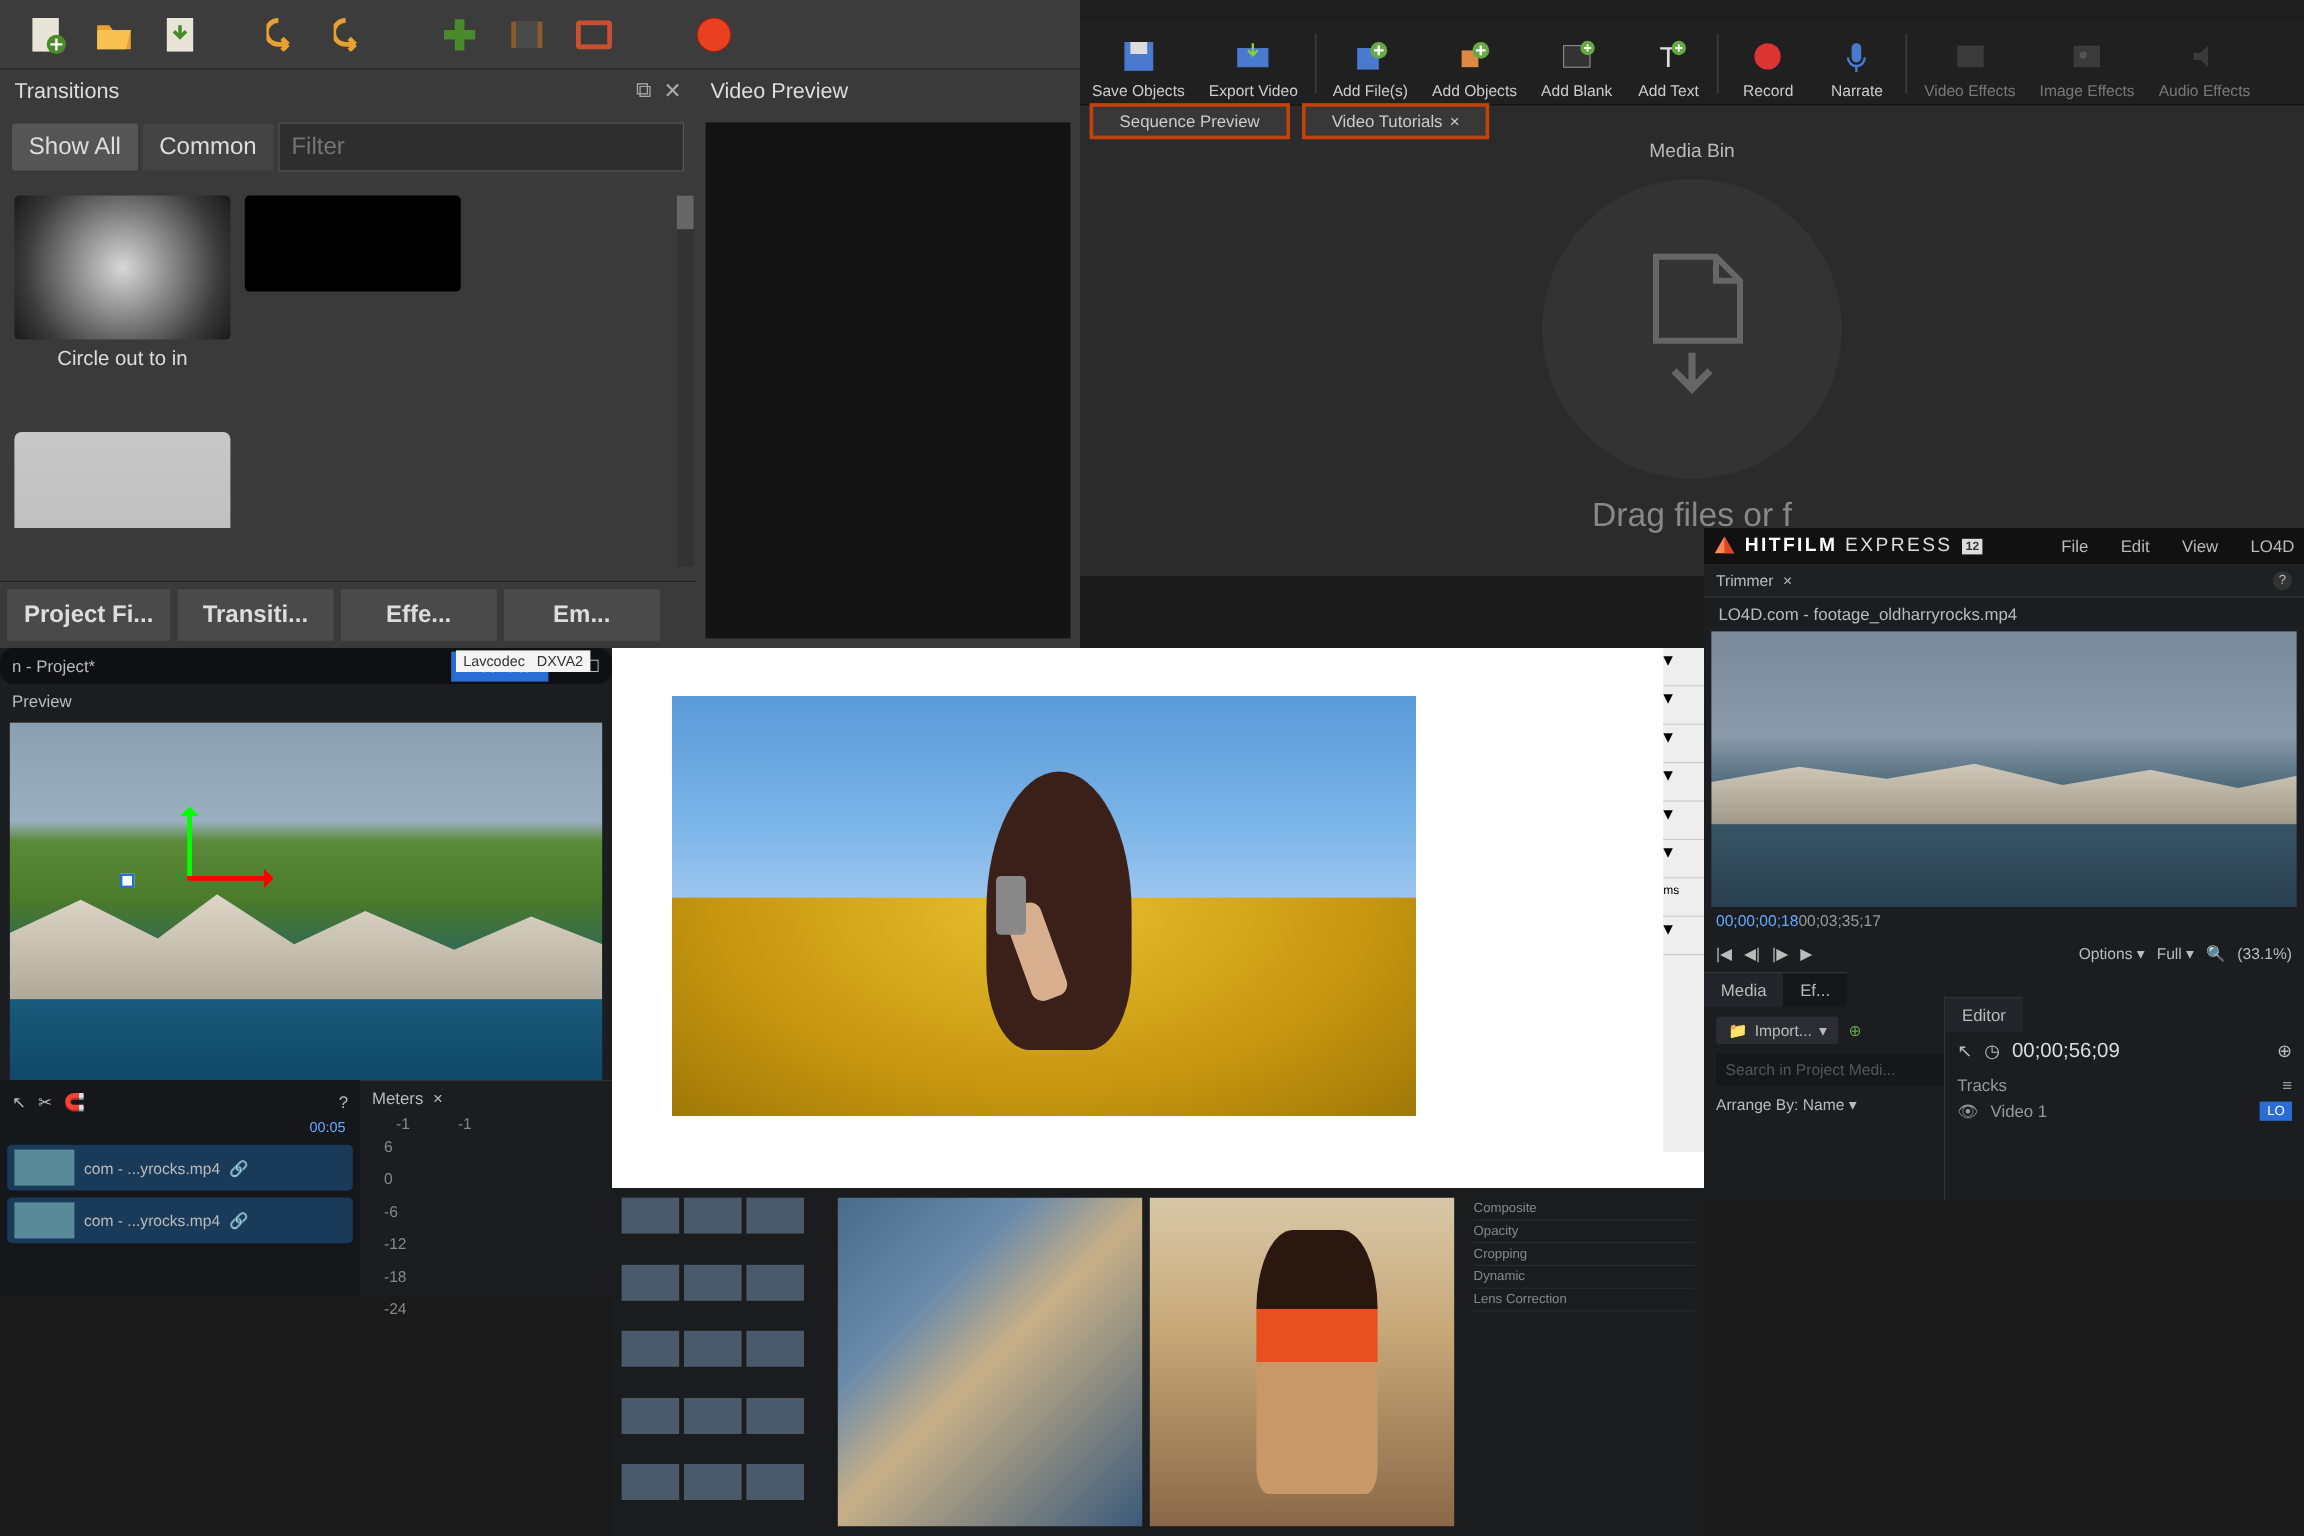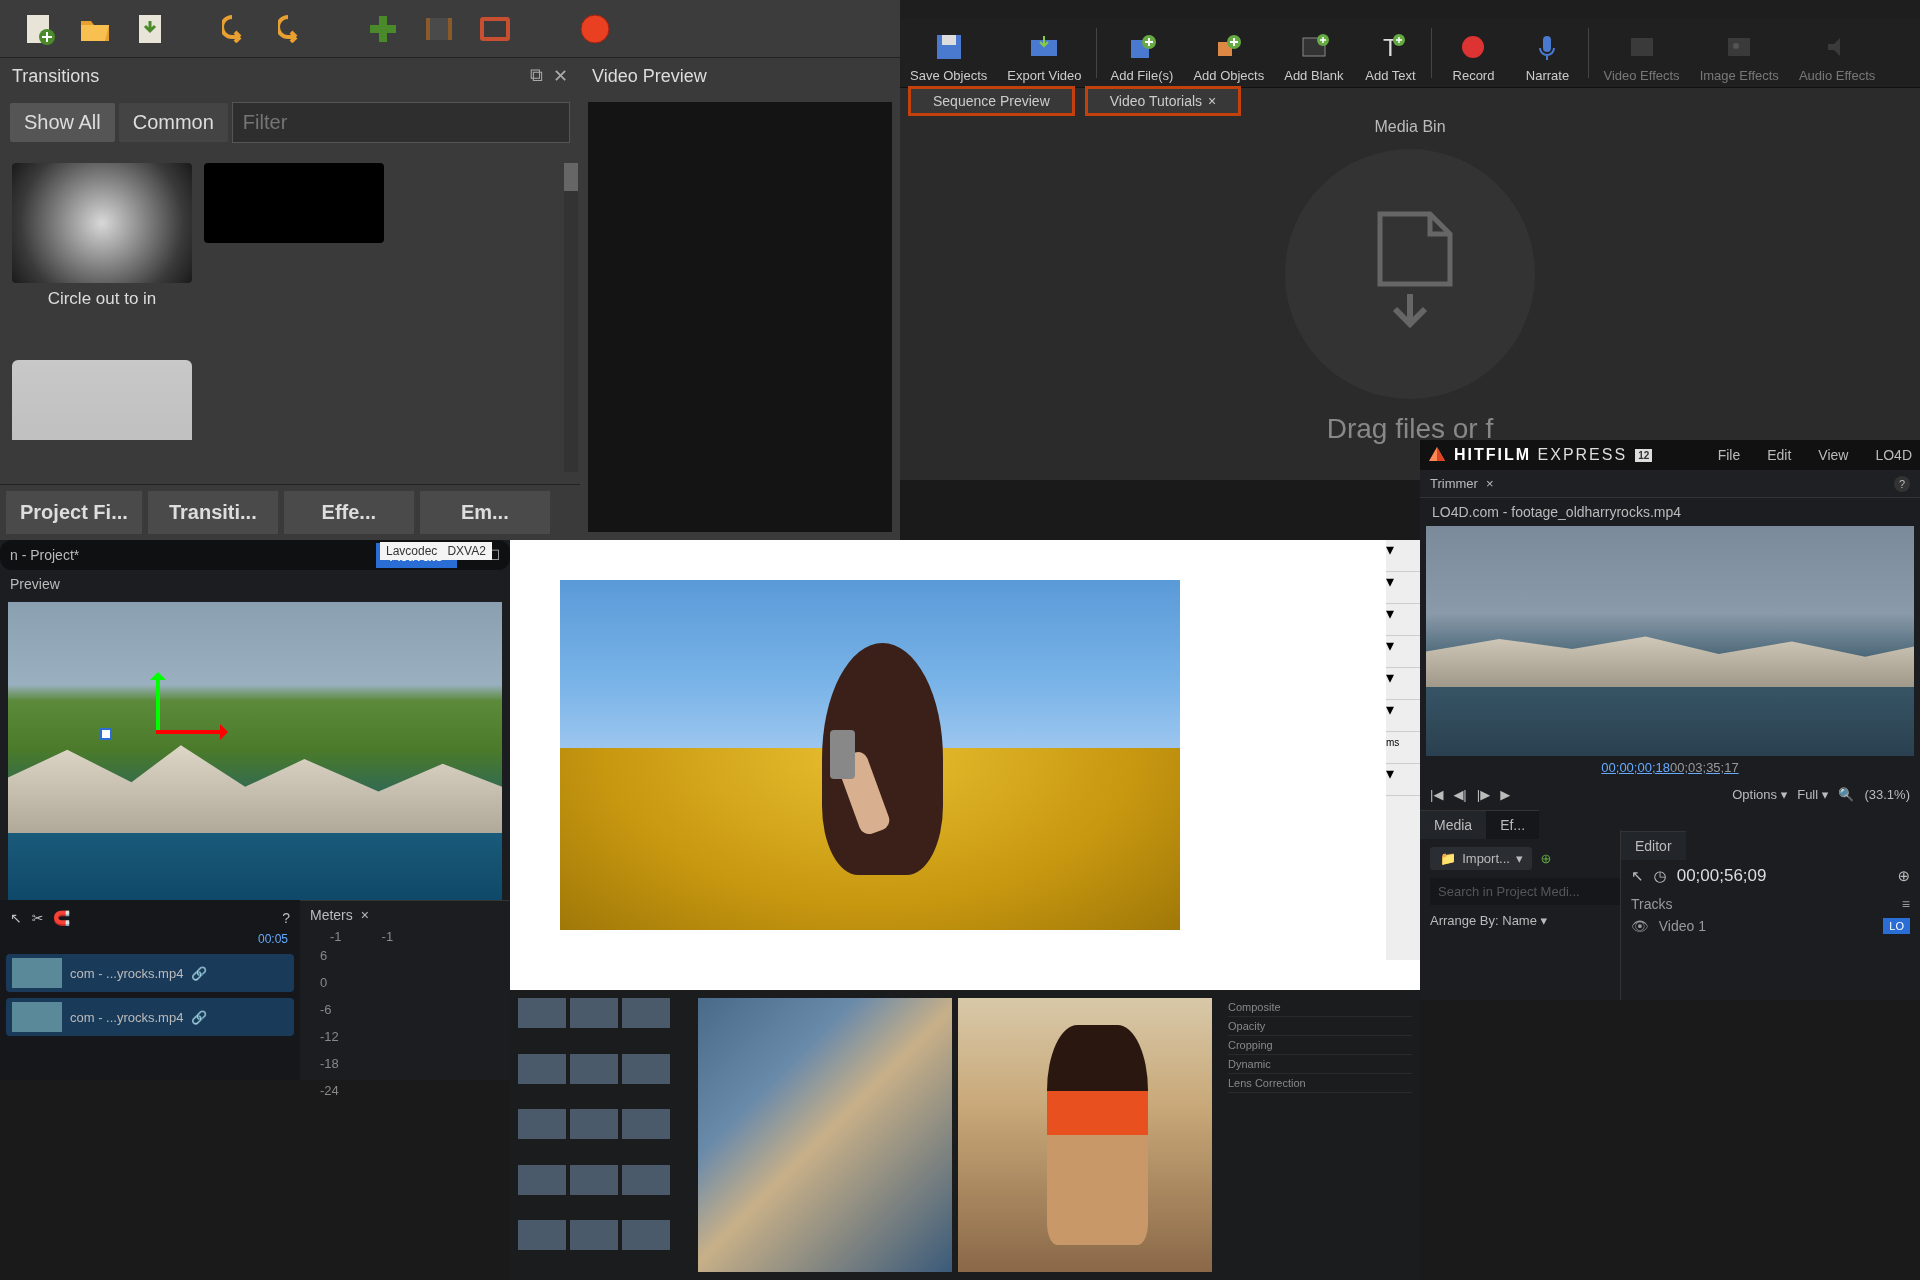--- a/index.html
+++ b/index.html
@@ -58,7 +58,7 @@
 .hf-preview { height:230px; background:#222; margin:0 6px; position:relative; overflow:hidden;}
 .hf-cliff { position:absolute; inset:0; background:linear-gradient(180deg,#7a8a9a 0%,#8a9aaa 38%,#3a5a6a 62%,#2a4050 100%);}
 .hf-cliff::after{content:"";position:absolute;left:0;right:0;top:48%;height:22%;background:linear-gradient(180deg,#d0c8b8 0%,#a09888 100%);clip-path:polygon(0 30%,15% 5%,30% 25%,45% 0%,60% 35%,75% 10%,90% 40%,100% 20%,100% 100%,0 100%);}
-.hf-tc { display:flex; justify-content:center; padding:4px 10px; font-size:13px; color:#6af;text-decoration:underline;}
+.hf-tc { display:flex; justify-content:flex-start; padding:4px 10px; font-size:13px; color:#6af;}
 .hf-transport { display:flex; align-items:center; gap:10px; padding:6px 10px; height:30px;}
 .hf-tabs { display:flex; height:30px; align-items:flex-end;}
 .hf-tab { padding:6px 14px; background:#15171a; border-top:1px solid #333; font-size:14px;}

